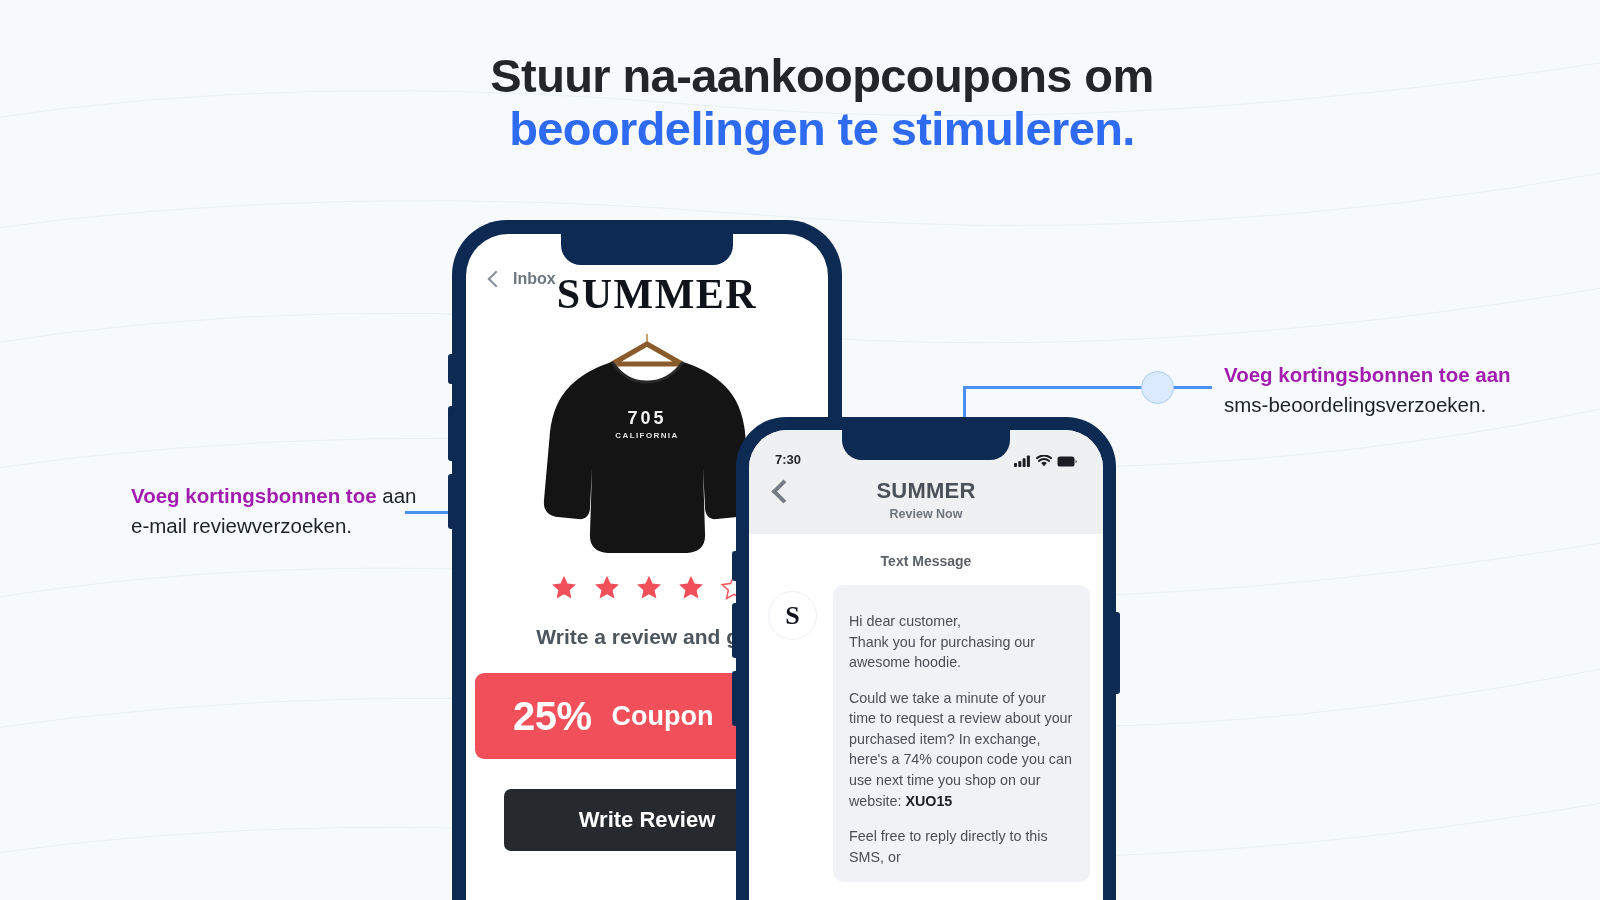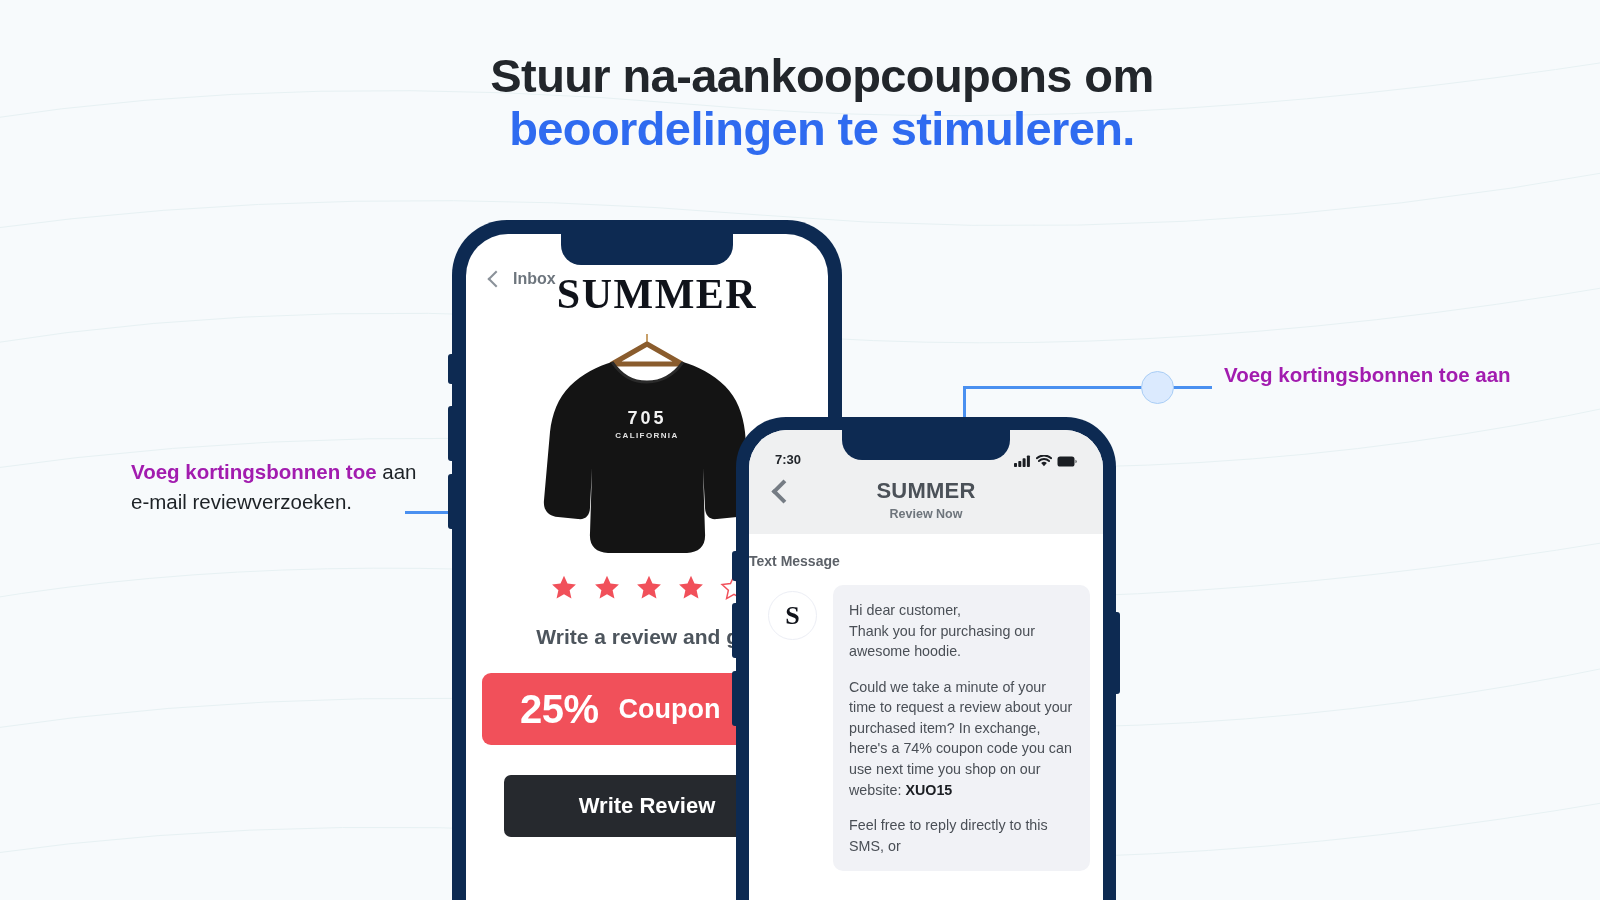--- a/index.html
+++ b/index.html
@@ -162,6 +162,7 @@
 </div>
 <div class="annot" id="annot-right">
   <span class="accent">Voeg kortingsbonnen toe aan</span><br>
+  <span>sms-beoordelingsverzoeken.</span>
 </div>
 
 <div class="phone" id="phone-email">

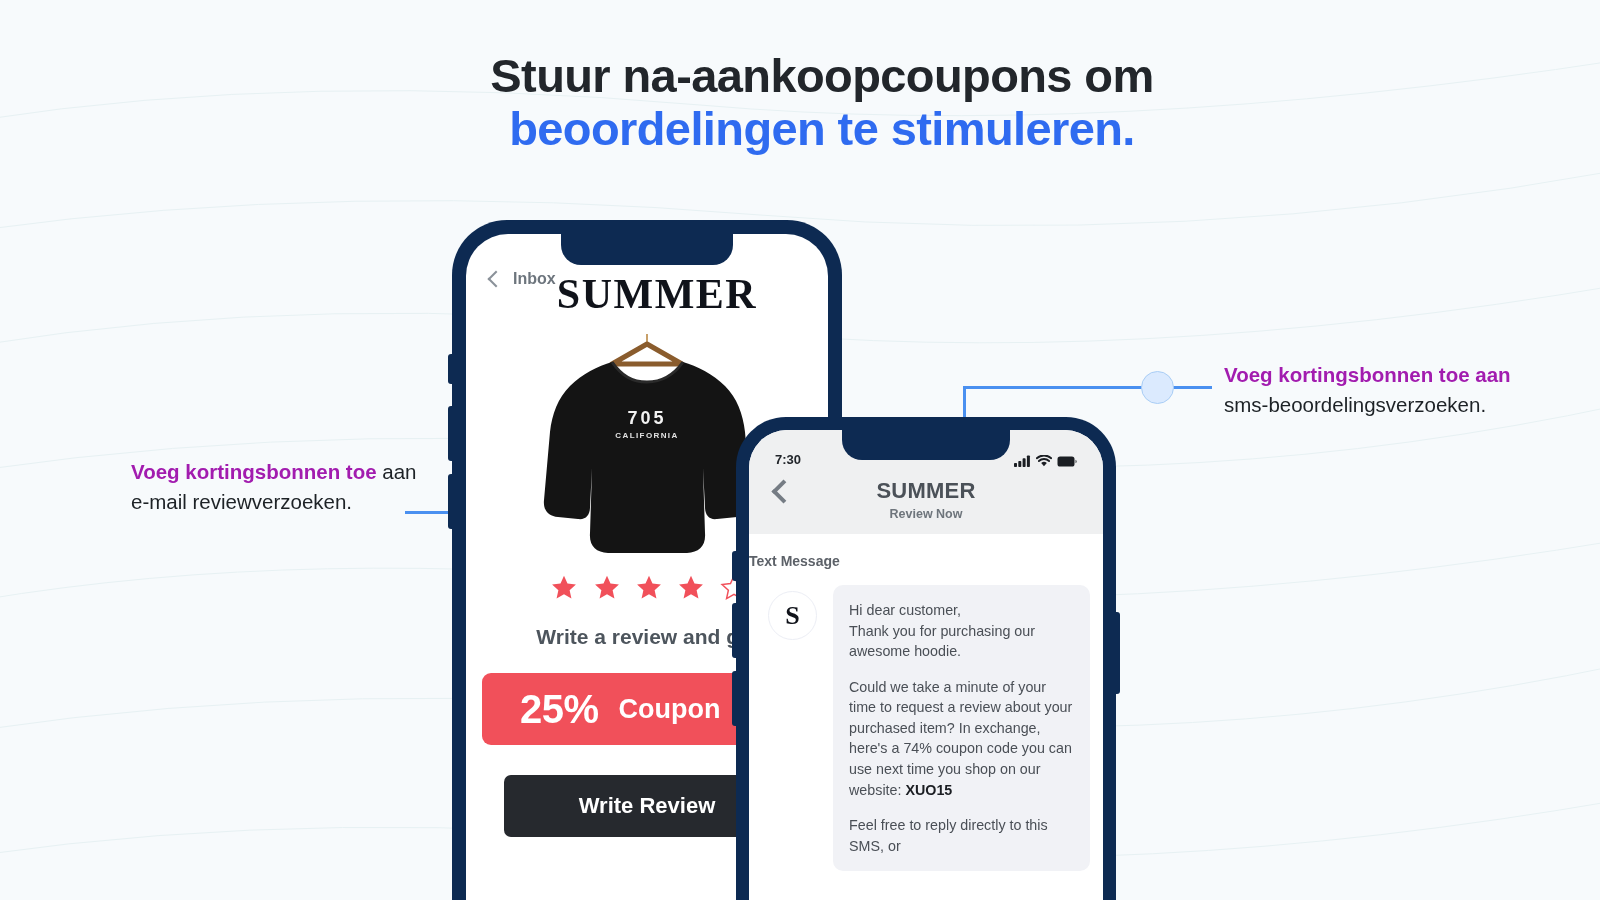--- a/index.html
+++ b/index.html
@@ -24,7 +24,7 @@
   
   .annot { position:absolute; font-size:20.5px; line-height:1.45; font-weight:500; color:#1d2226; }
   .annot .accent { color:#a21caf; font-weight:600; }
-  #annot-left { left:131px; top:457px; width:300px; }
+  #annot-left { left:131px; top:481px; width:300px; }
   #annot-right { left:1224px; top:360px; width:360px; }
 
   .connector { position:absolute; background:#4a90f0; }

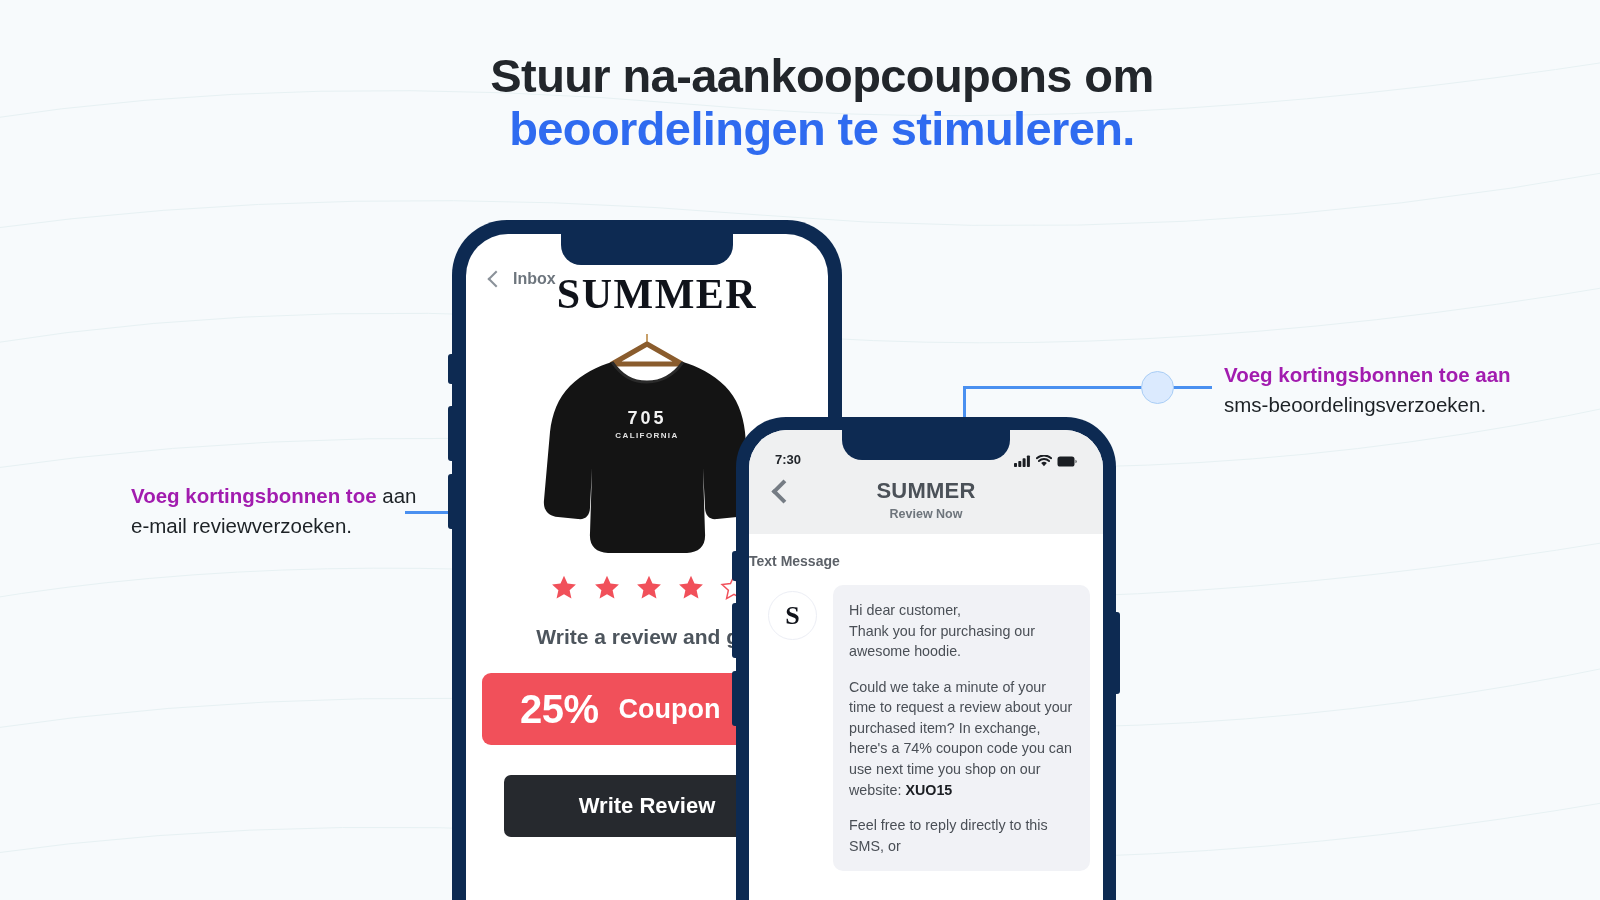--- a/index.html
+++ b/index.html
@@ -113,7 +113,7 @@
   }
   .sms-title { font-size:22px; font-weight:bold; color:#4b5158; letter-spacing:0.2px; }
   .sms-sub { font-size:12.5px; font-weight:bold; color:#6e757c; margin-top:3px; }
-  .sms-label { font-size:14px; font-weight:bold; color:#5c6168; padding:19px 0 16px 0; }
+  .sms-label { text-align:center; font-size:14px; font-weight:bold; color:#5c6168; padding:19px 0 16px 0; }
   .sms-row { display:flex; padding:0 0 0 19px; }
   .sms-avatar {
     min-width:49px; width:49px; height:49px; border-radius:50%;

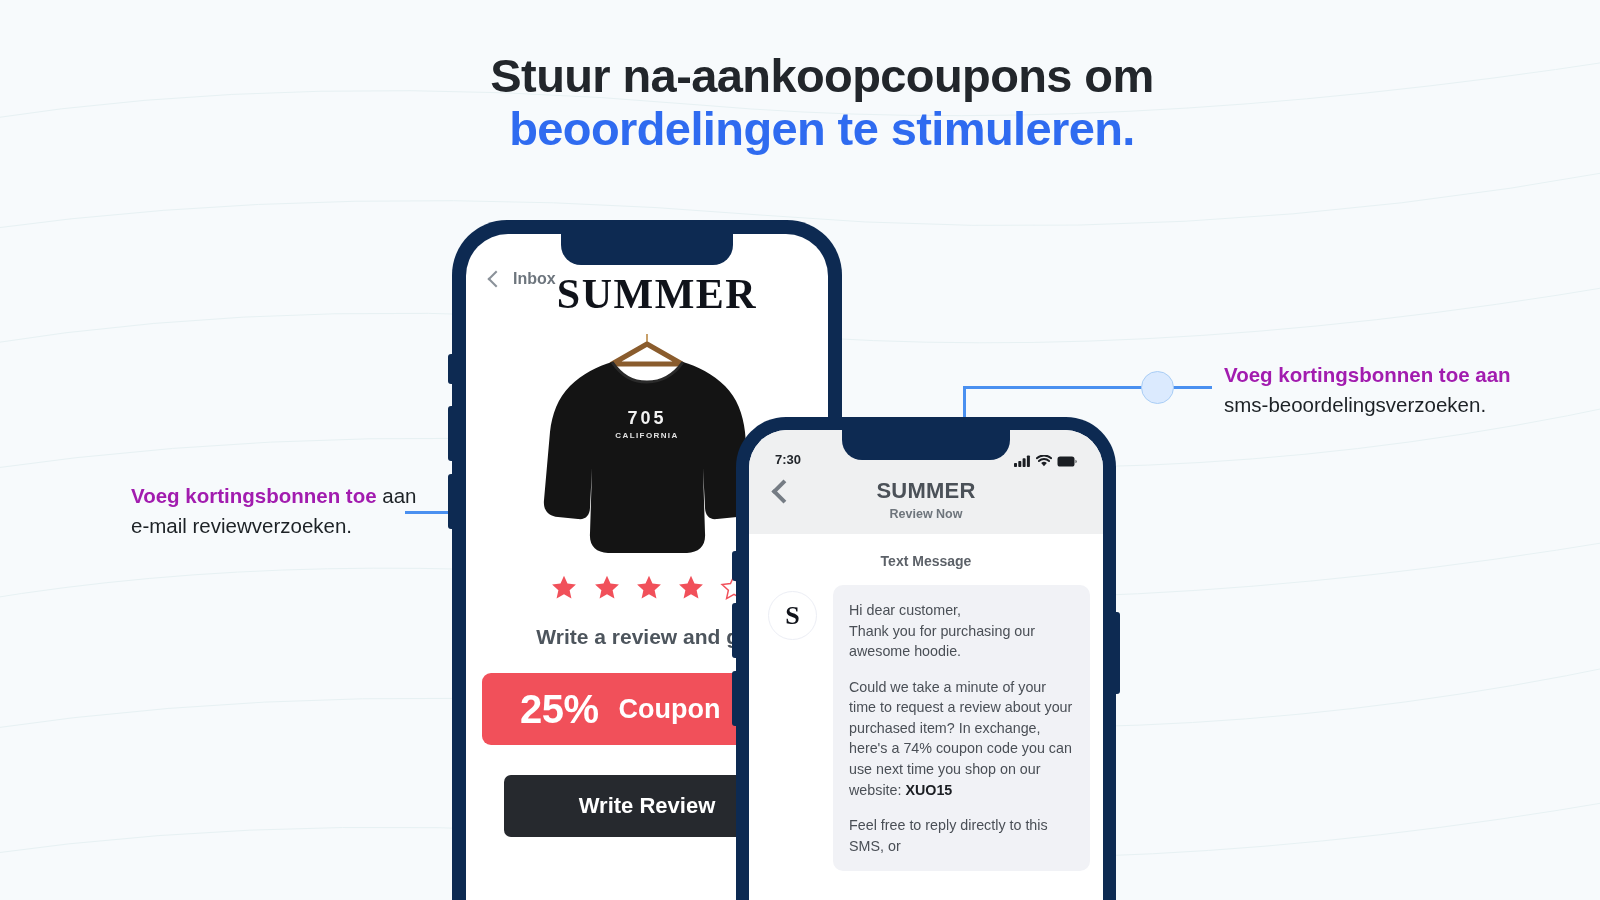--- a/index.html
+++ b/index.html
@@ -126,7 +126,7 @@
     background:#f1f2f6; border-radius:10px; margin-left:16px; margin-right:13px;
     padding:15px 17px 15px 16px; font-size:14.3px; line-height:1.44; color:#4a4f56;
   }
-  .sms-bubble p { margin-bottom:15px; }
+  .sms-bubble p { margin-bottom:15px;margin-top:11px; }
   .sms-bubble p:last-child { margin-bottom:0; }
   .sms-bubble b { color:#1b1e23; font-weight:bold; }
 </style>

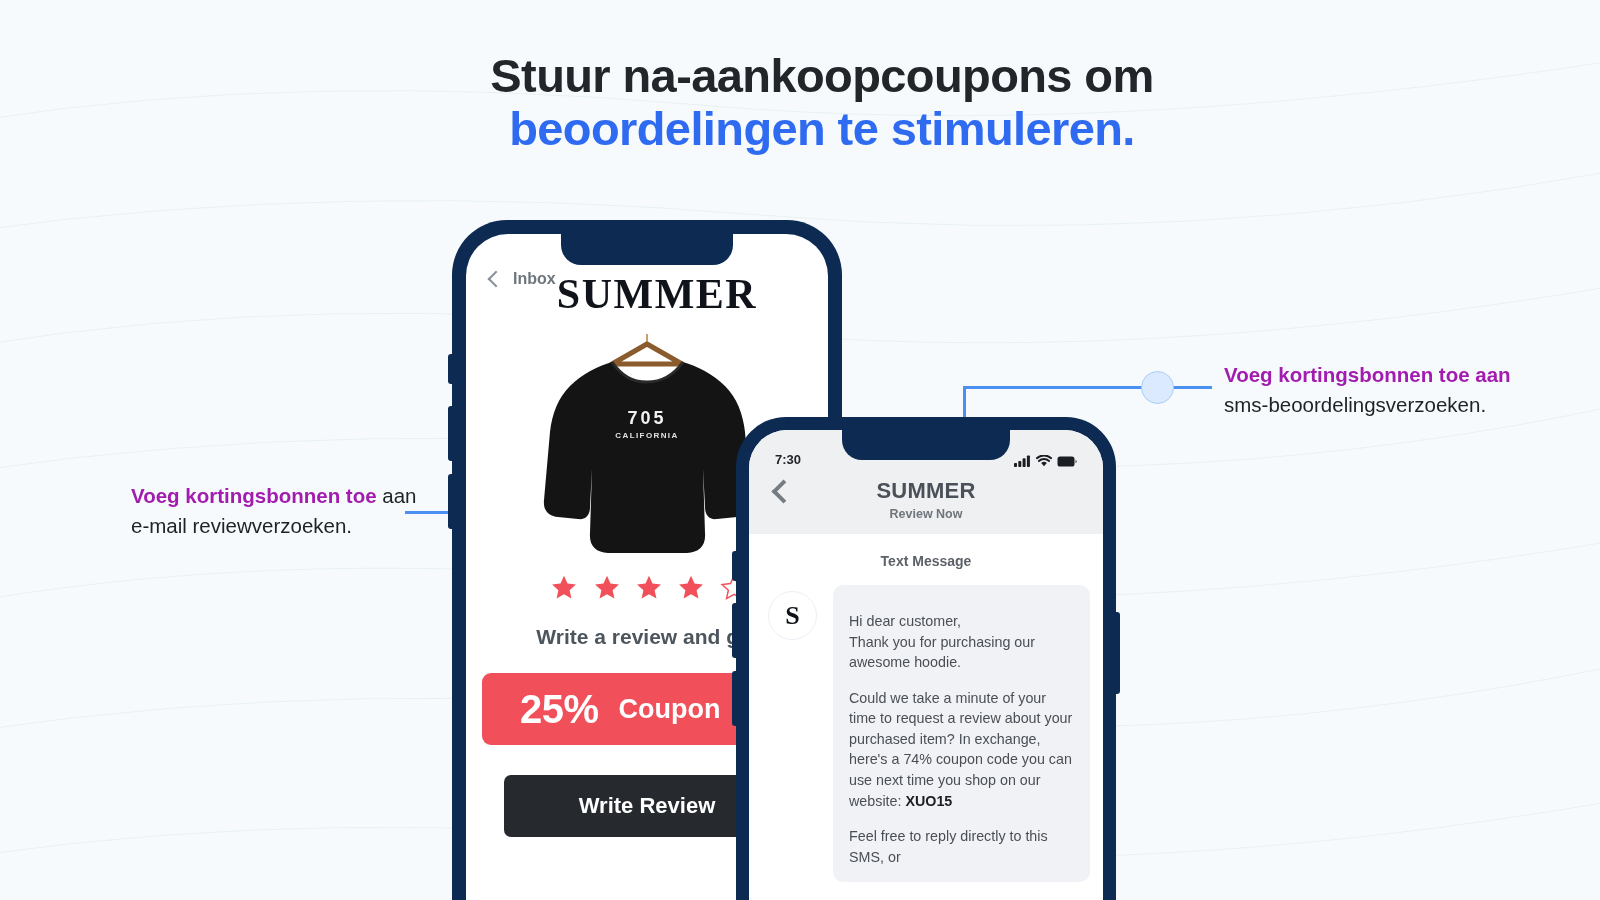--- a/index.html
+++ b/index.html
@@ -85,7 +85,7 @@
     margin-top:20px; white-space:nowrap;
   }
   .coupon {
-    margin:24px 16px 0 16px; height:72px; background:#f1505a; border-radius:9px;
+    margin:24px 16px 0 9px; height:86px; background:#f1505a; border-radius:9px;
     display:flex; align-items:center; padding-left:38px; color:#fff; white-space:nowrap; overflow:hidden;
   }
   .coupon-pct { font-size:40px; font-weight:bold; letter-spacing:-0.5px; }

